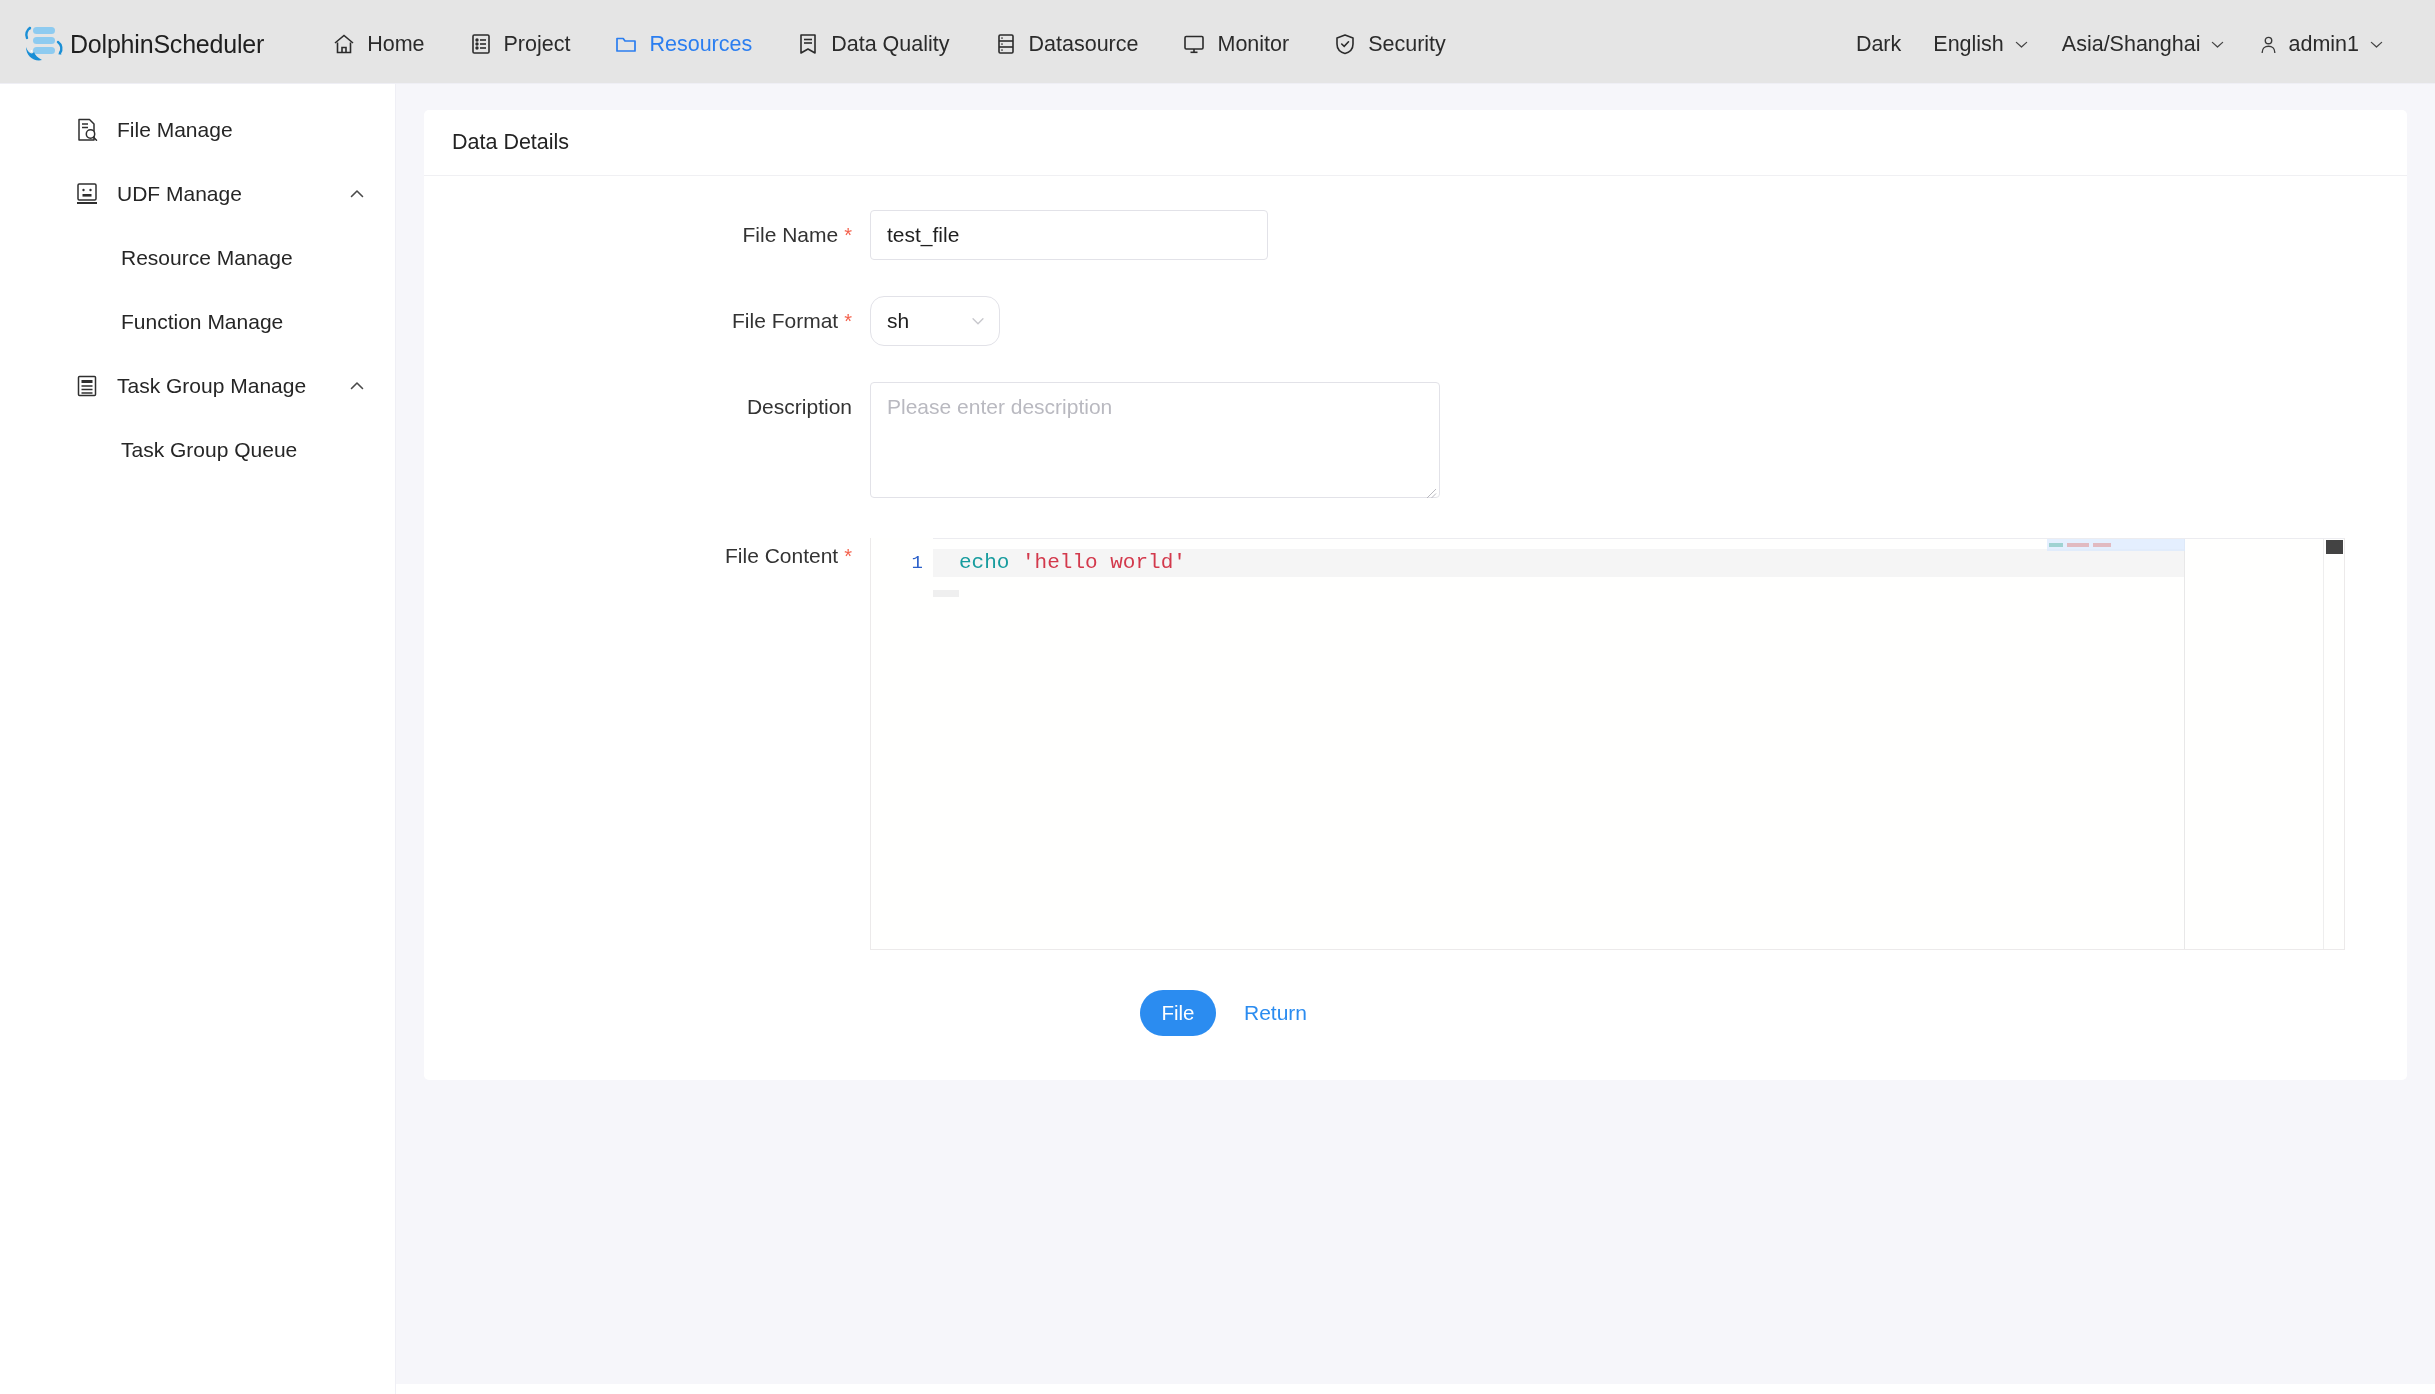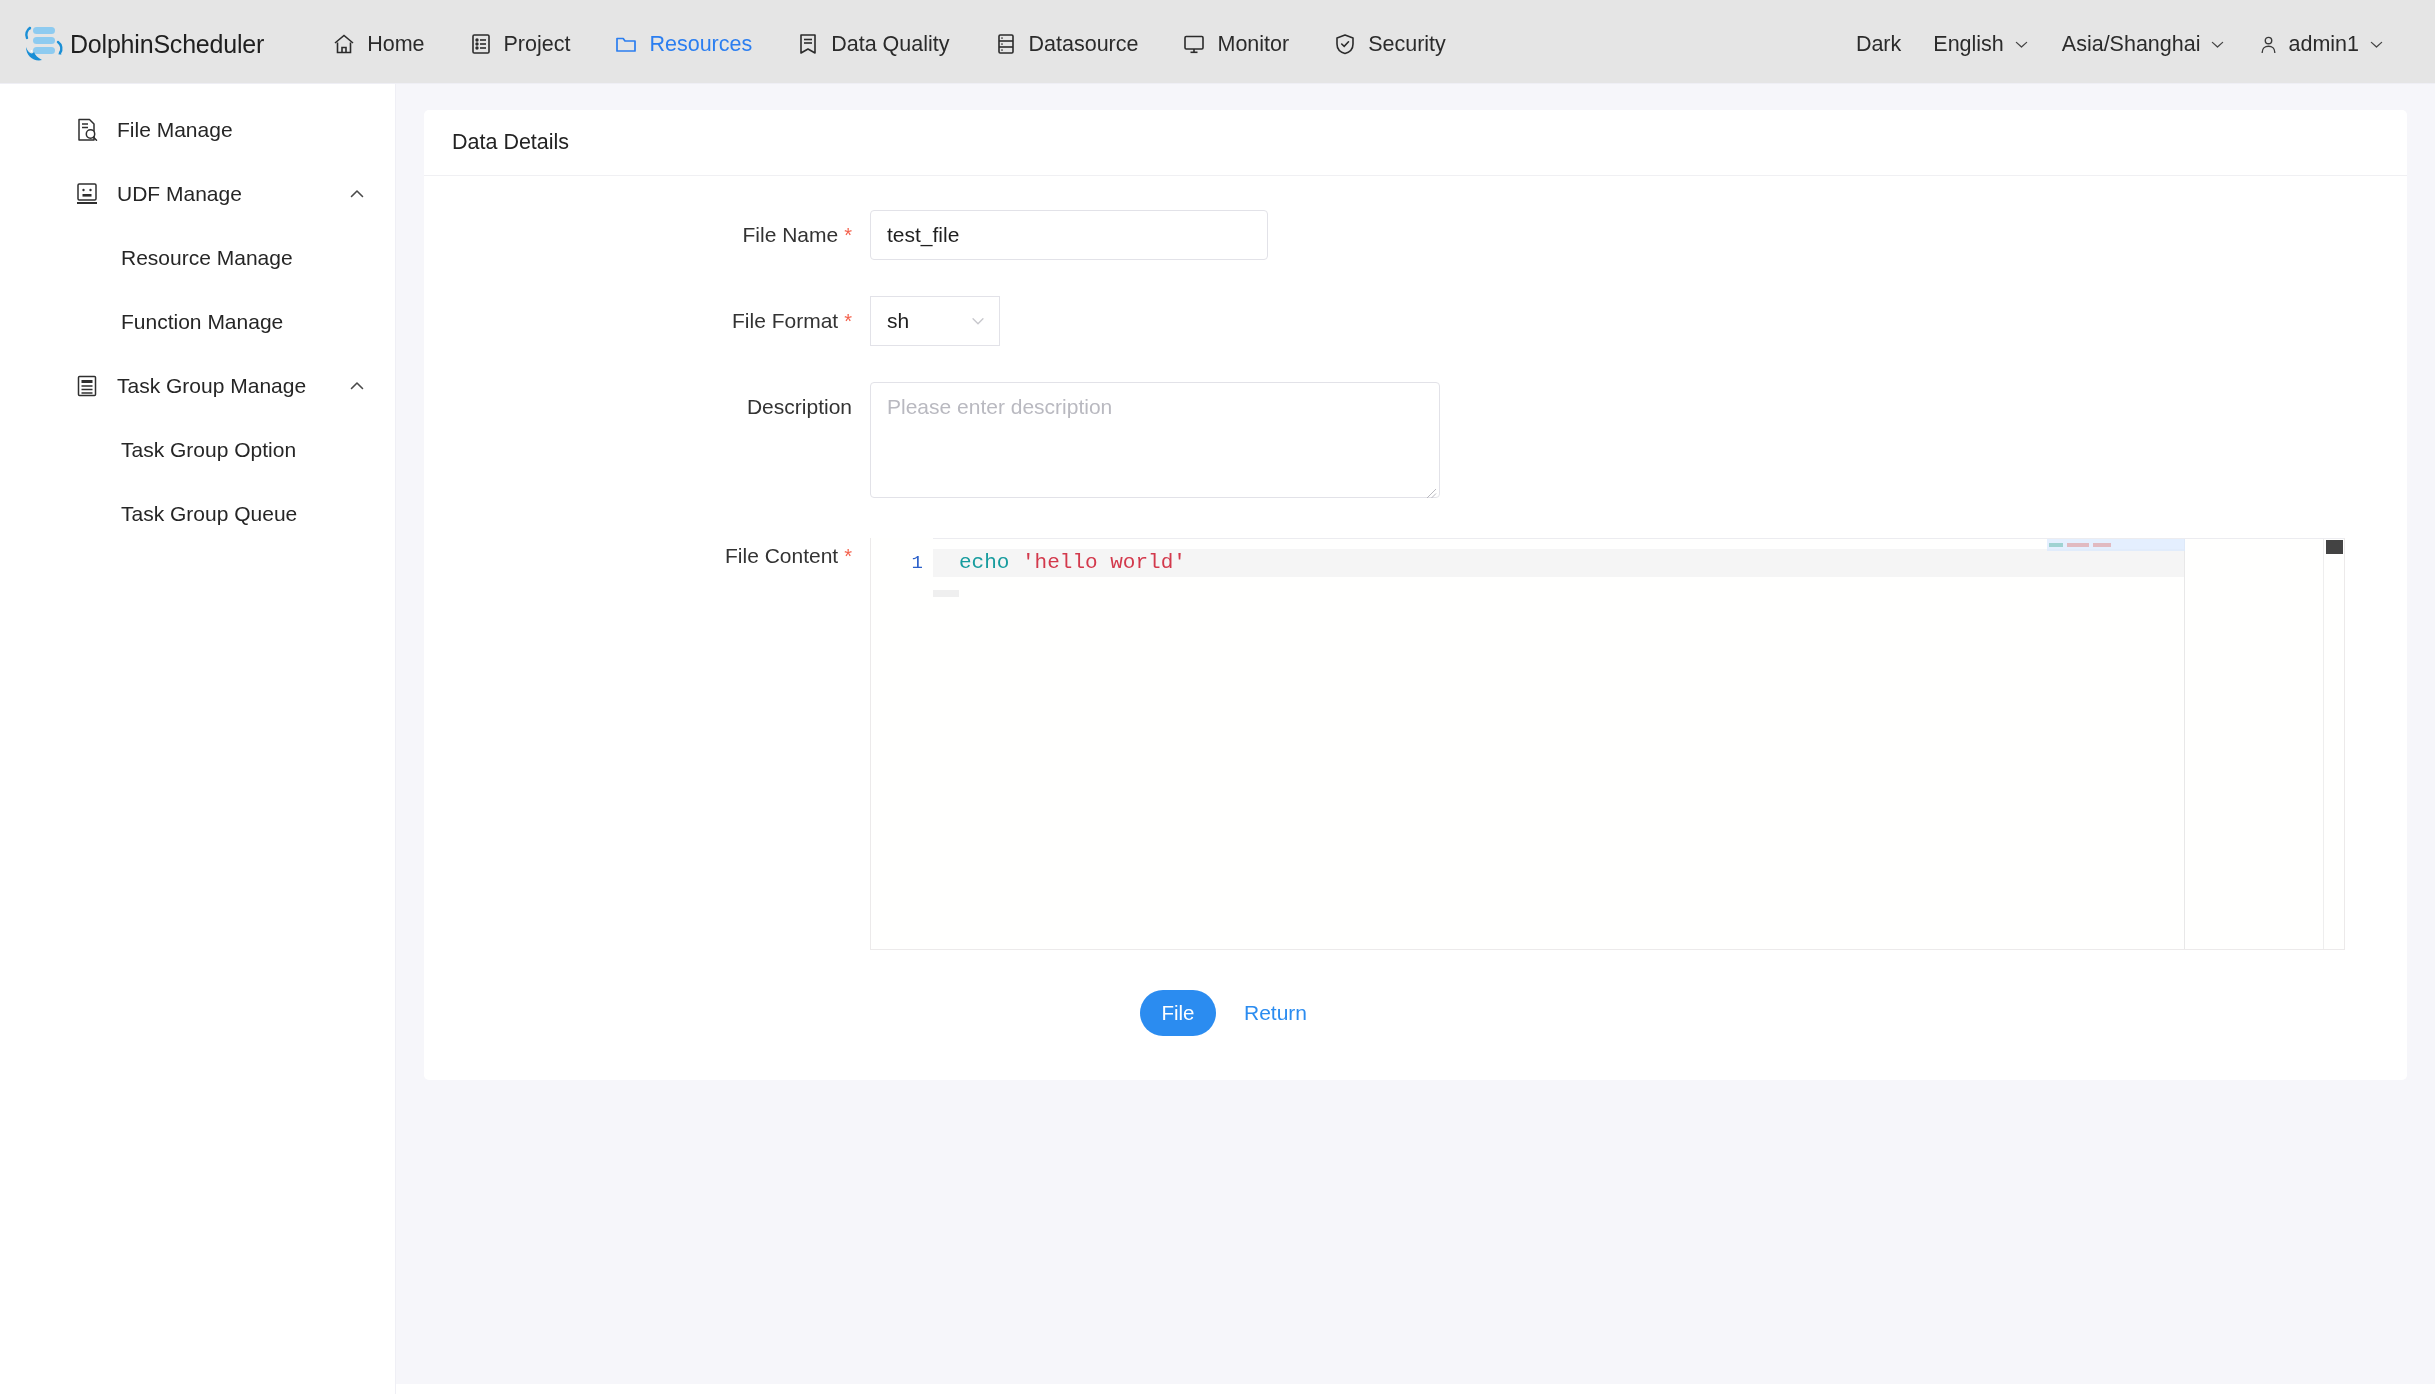--- a/index.html
+++ b/index.html
@@ -163,7 +163,7 @@
     width: 130px;
     height: 50px;
     border: 1px solid #e2e2e8;
-    border-radius: 0;
+    border-radius: 14px;
     display: flex;
     align-items: center;
     padding: 0 12px 0 16px;

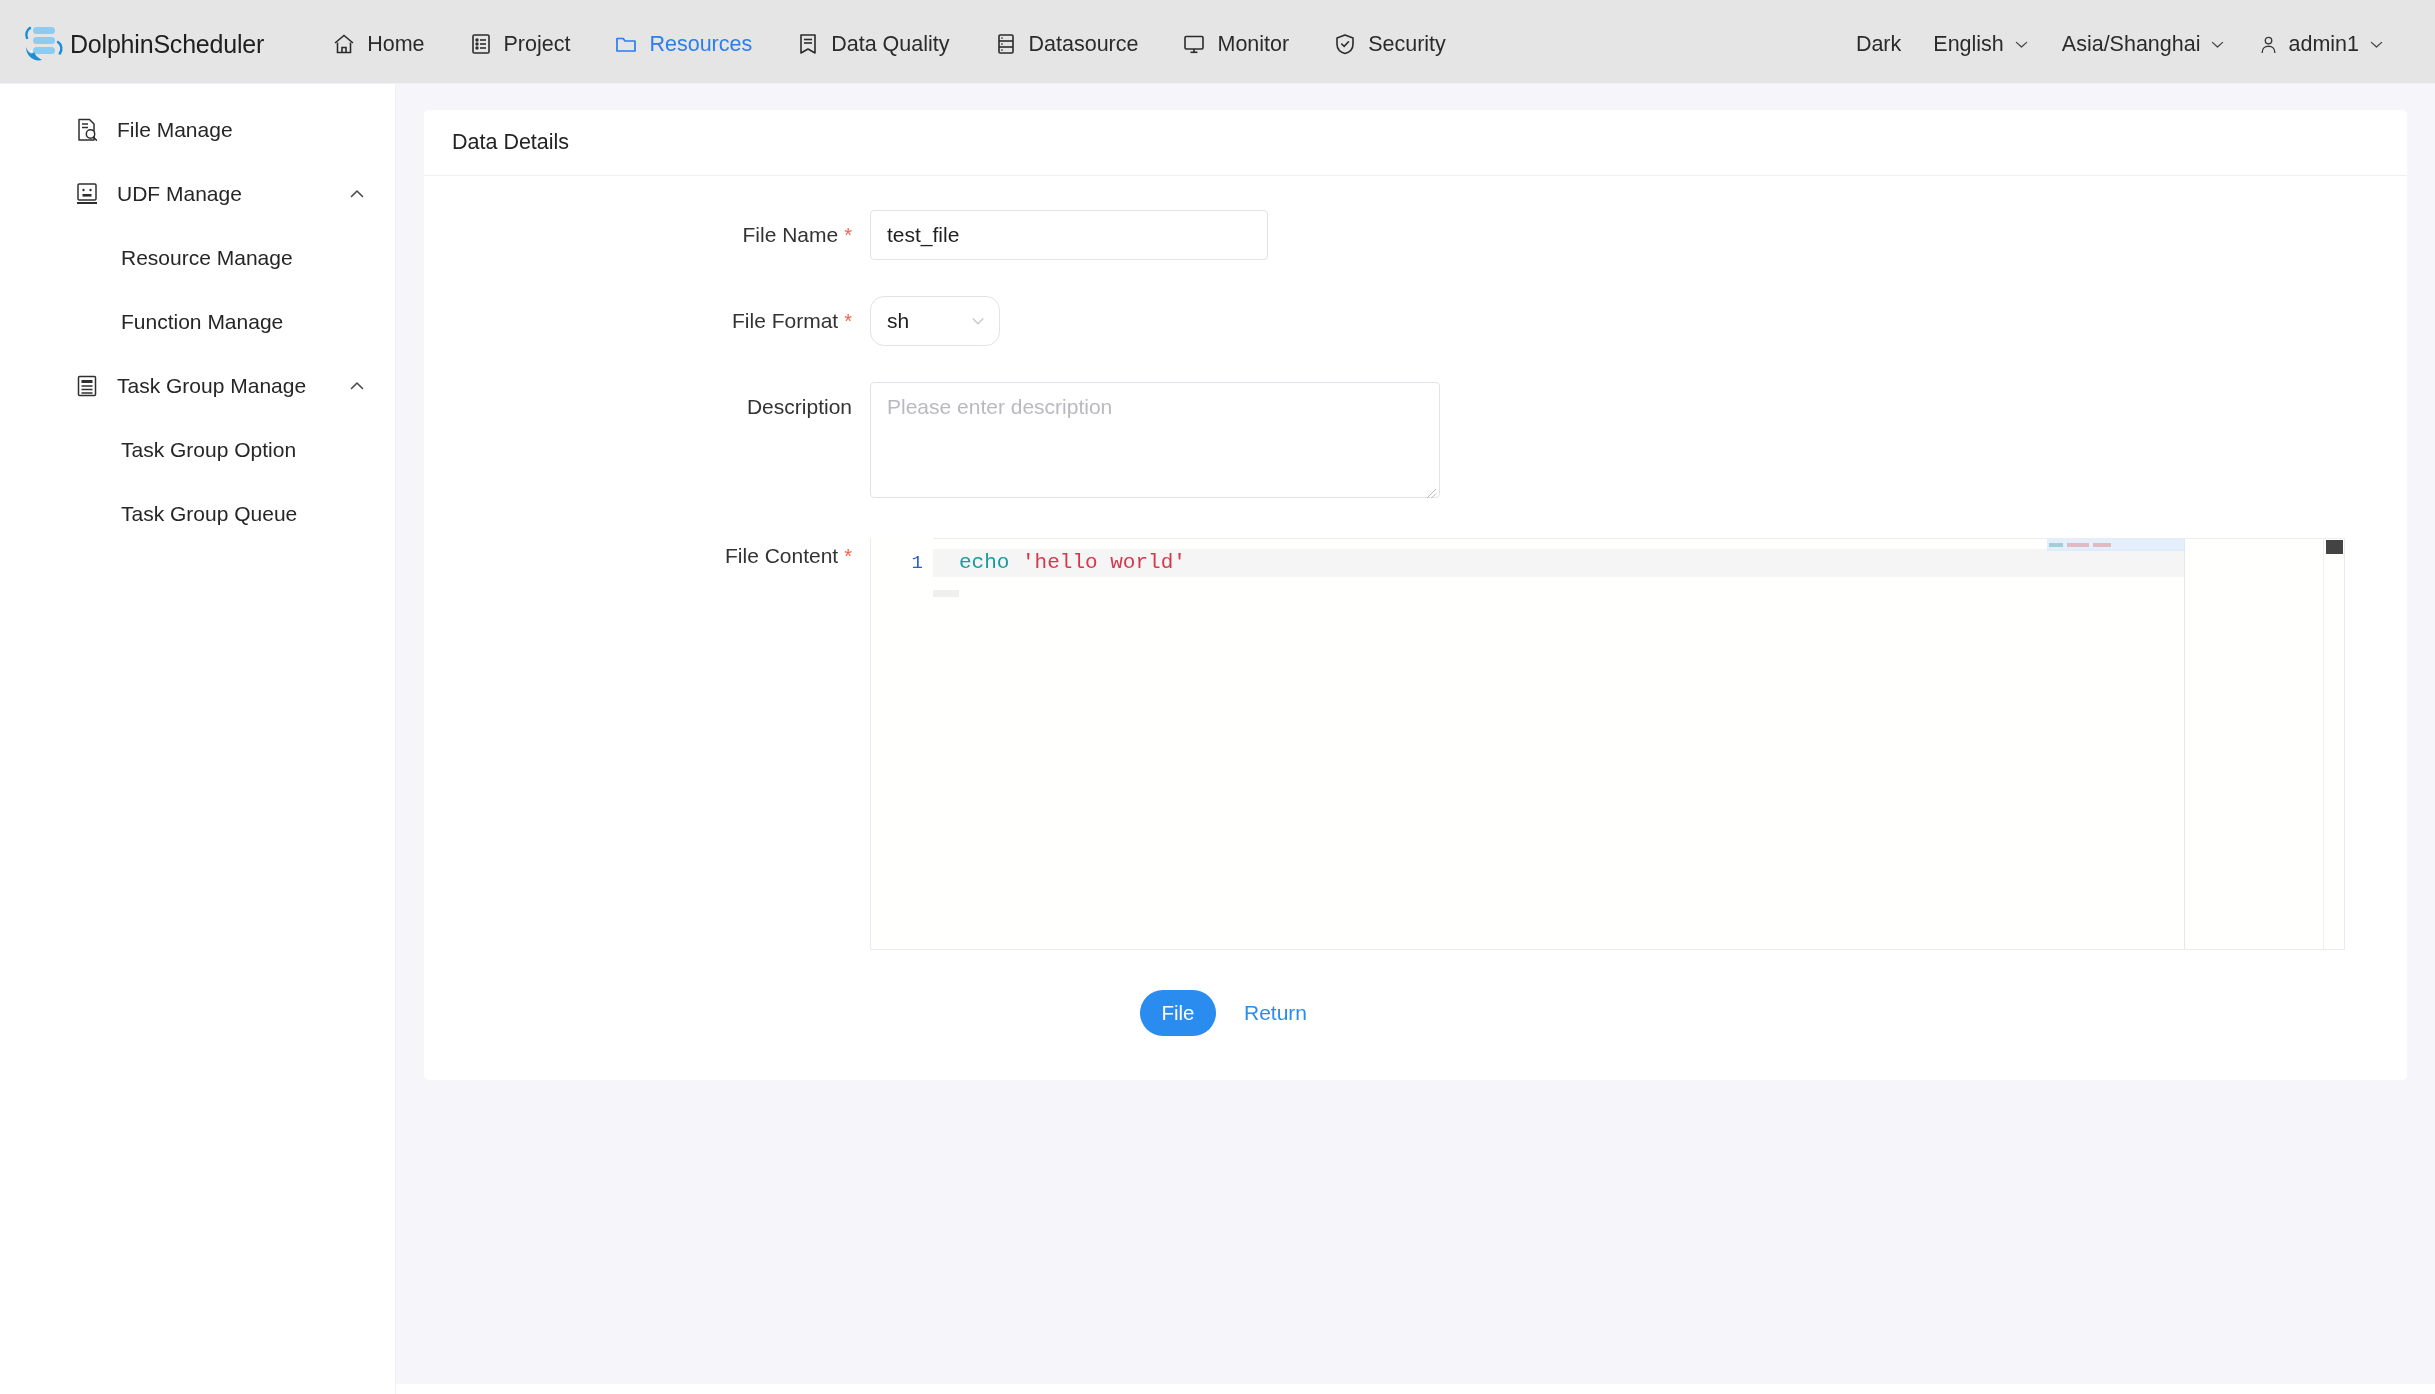--- a/index.html
+++ b/index.html
@@ -484,9 +484,6 @@
       </svg>
     </div>
 
-    <div class="side-row child">
-      <span>Task Group Option</span>
-    </div>
 
     <div class="side-row child">
       <span>Task Group Queue</span>

